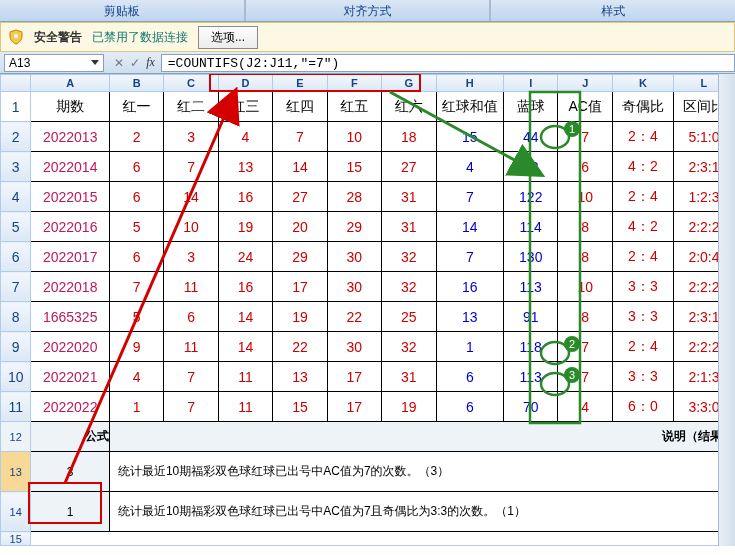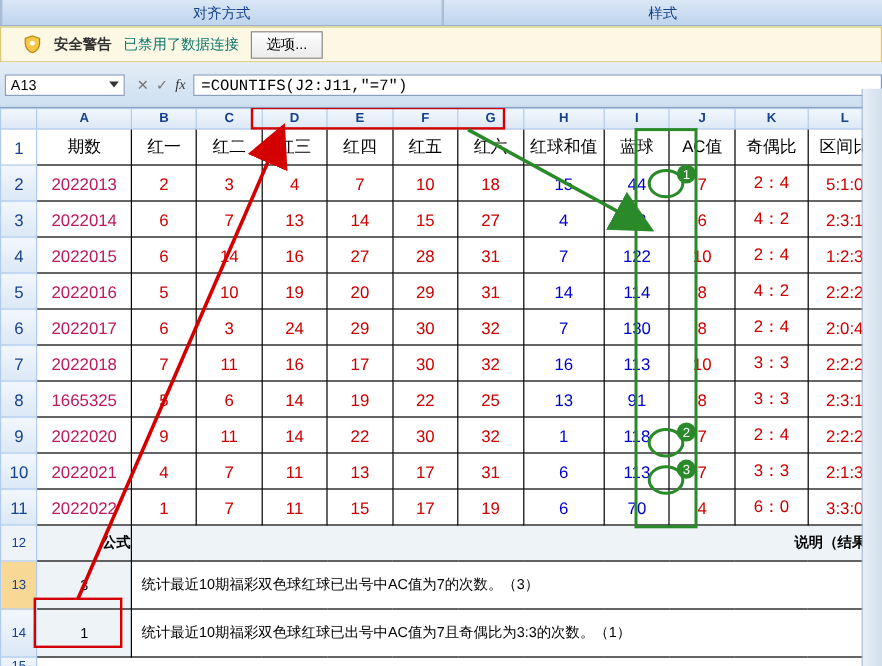--- a/index.html
+++ b/index.html
@@ -51,6 +51,7 @@
 <body>
 
 <div class="ribbon">
+  <div class="ribbon-item">剪贴板</div>
     <div class="ribbon-sep"></div>
     <div class="ribbon-sep"></div>
   <div class="ribbon-item">对齐方式</div>

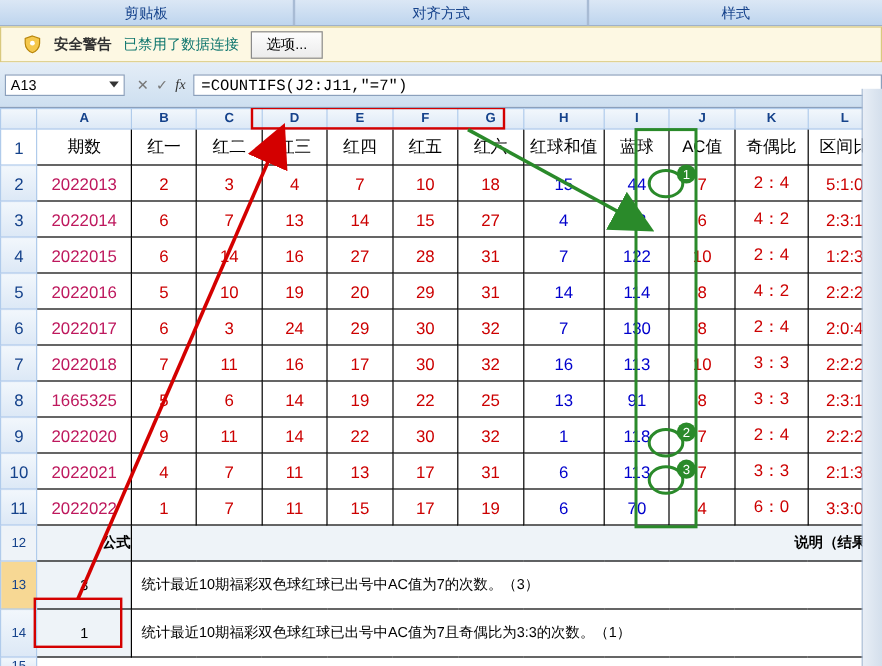--- a/index.html
+++ b/index.html
@@ -9,7 +9,7 @@
 .ribbon-sep { width: 1px; background: #a8bbd4; }
 .ribbon-item { flex: 1; text-align: center; line-height: 22px; color: #15428b; font-size: 12px; }
 
-.security-bar { display: flex; align-items: center; background: #fdf8e3; border: 1px solid #d9c97e; height: 30px; padding: 0 18px; gap: 10px; }
+.security-bar { display: flex; align-items: center; background: #fdf8e3; border: 1px solid #d9c97e; height: 30px; padding: 0 7px; gap: 10px; }
 .shield { width: 16px; height: 16px; }
 .sec-title { font-weight: bold; color: #333; }
 .sec-msg { color: #0f766e; }

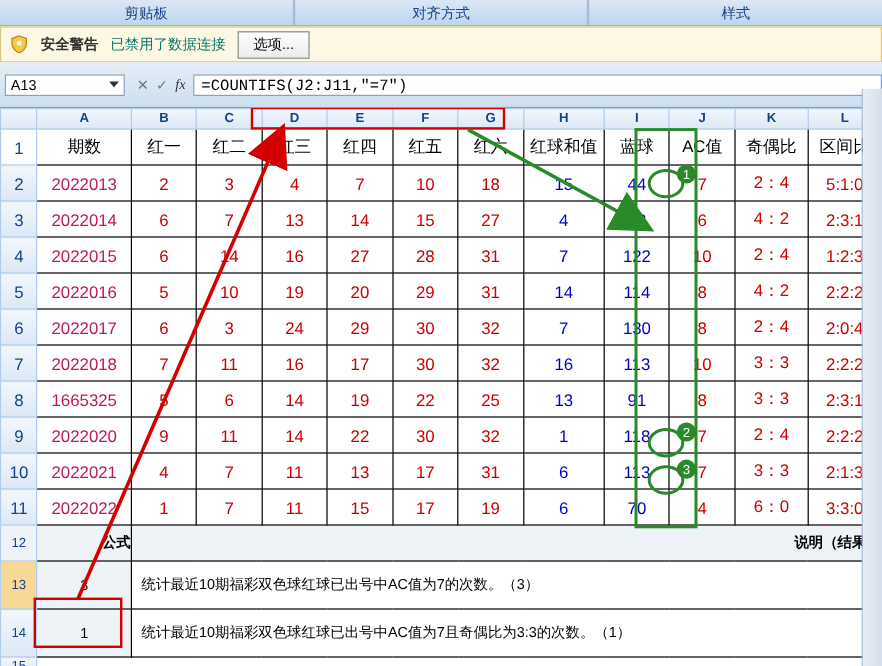--- a/index.html
+++ b/index.html
@@ -15,7 +15,7 @@
 .sec-msg { color: #0f766e; }
 .btn { background: linear-gradient(#fdfdfd,#ececec); border: 1px solid #8a8a8a; padding: 2px 12px; font-size: 12px; cursor: pointer; }
 
-.formula-row { display: flex; background: linear-gradient(#e4edf7,#cddff0); border-bottom: 1px solid #8ba0bc; height: 38px; align-items: center; }
+.formula-row { display: flex; background: linear-gradient(#e4edf7,#cddff0); border-bottom: 1px solid #8ba0bc; height: 22px; align-items: center; }
 .name-box { width: 100px; background: #fff; border: 1px solid #8ba0bc; margin: 0 4px; padding: 1px 4px; display: flex; align-items: center; justify-content: space-between; }
 .dd { width: 0; height: 0; border-left: 4px solid transparent; border-right: 4px solid transparent; border-top: 5px solid #333; }
 .fx-controls { display: flex; gap: 6px; padding: 0 6px; color: #777; }

